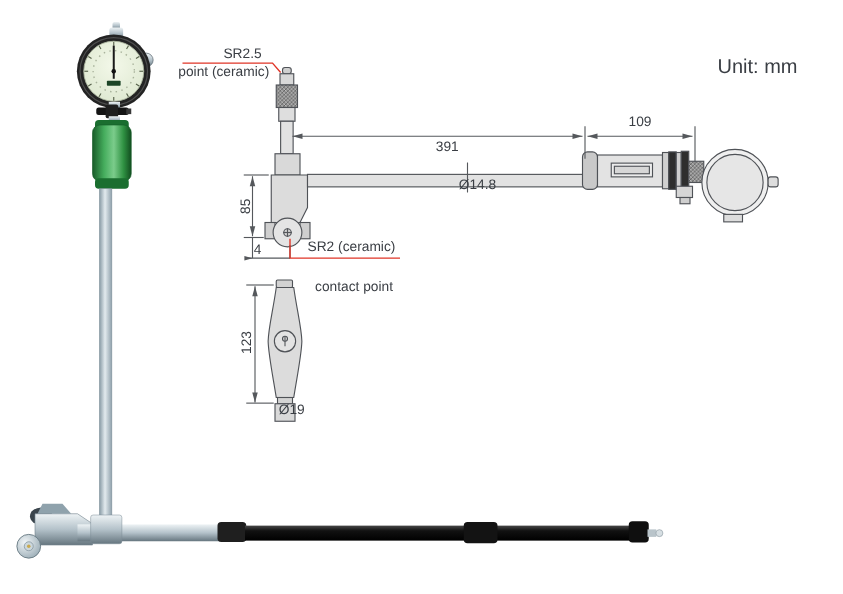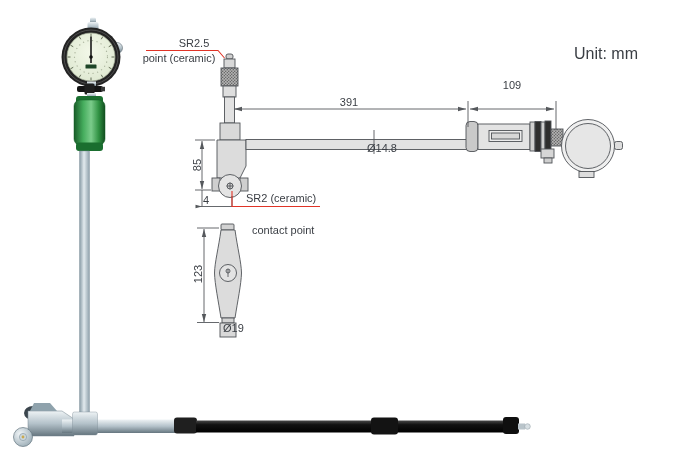--- a/index.html
+++ b/index.html
@@ -221,7 +221,7 @@
   <div class="lbl ctr" style="left:139px; top:52px; width:80px;">point (ceramic)</div>
 
   <div class="lbl ctr" style="left:331px; top:96px; width:36px;">391</div>
-  <div class="lbl ctr" style="left:494px; top:79px; width:36px;">109</div>
+  <div class="lbl ctr" style="left:494px; top:92px; width:36px;">109</div>
   <div class="lbl" style="left:367px; top:132px;margin-top:10px;">Ø14.8</div>
 
   <div class="lbl dim-v" style="left:182px; top:158.5px; width:30px;">85</div>

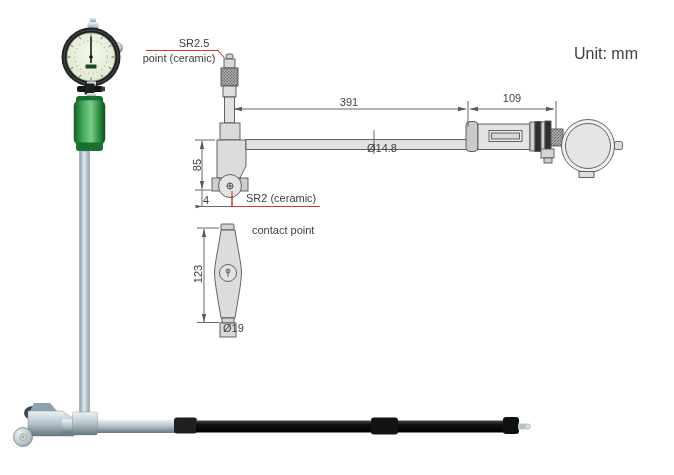--- a/index.html
+++ b/index.html
@@ -220,7 +220,7 @@
   <div class="lbl ctr" style="left:158px; top:37px; width:72px;">SR2.5</div>
   <div class="lbl ctr" style="left:139px; top:52px; width:80px;">point (ceramic)</div>
 
-  <div class="lbl ctr" style="left:331px; top:96px; width:36px;">391</div>
+  <div class="lbl ctr" style="left:331px; top:112px; width:36px;text-align:right;">391</div>
   <div class="lbl ctr" style="left:494px; top:92px; width:36px;">109</div>
   <div class="lbl" style="left:367px; top:132px;margin-top:10px;">Ø14.8</div>
 

